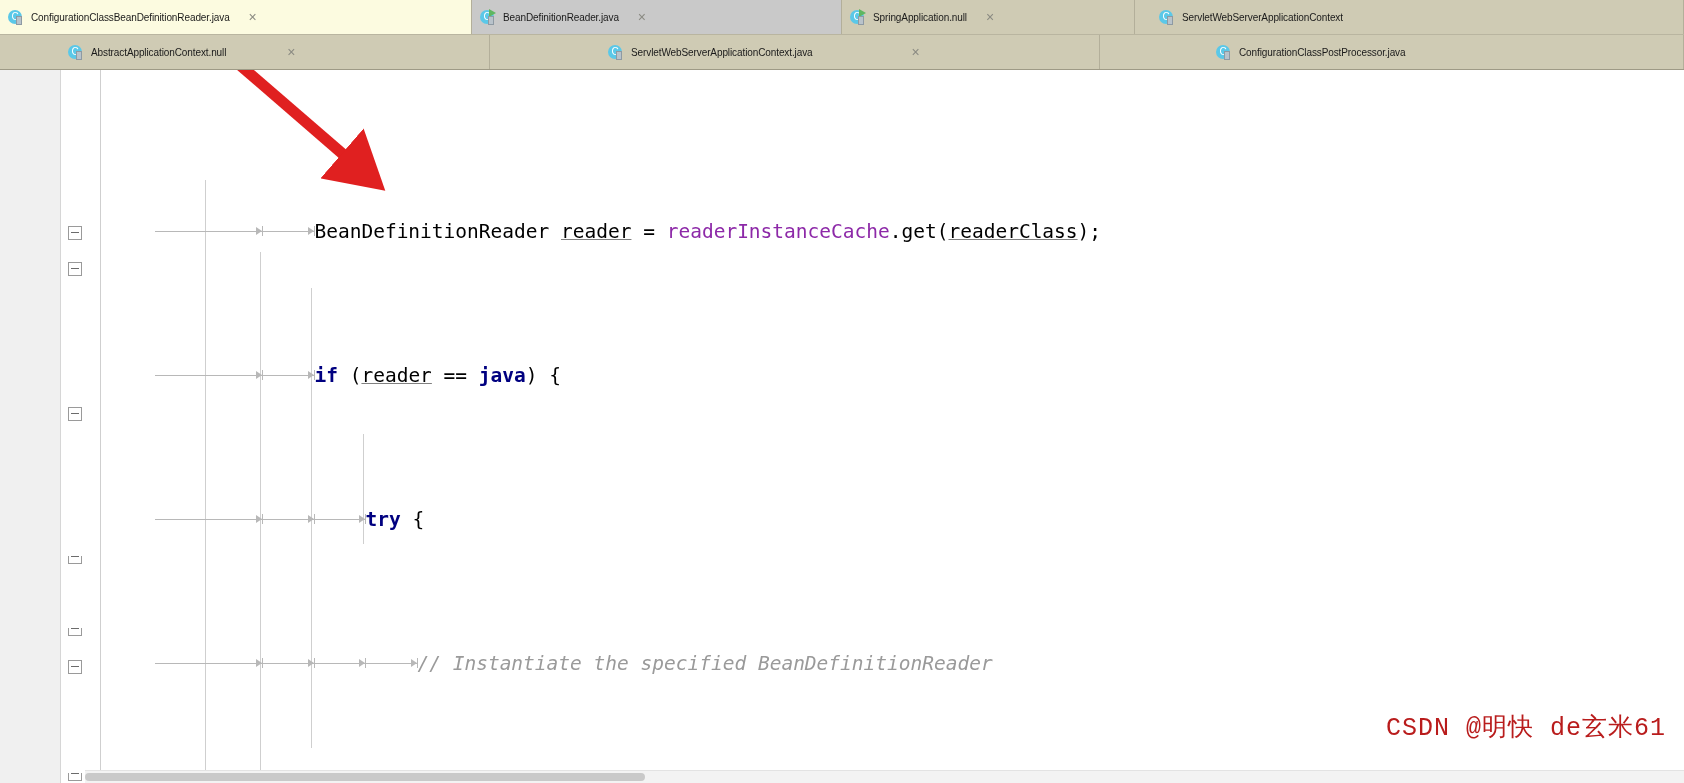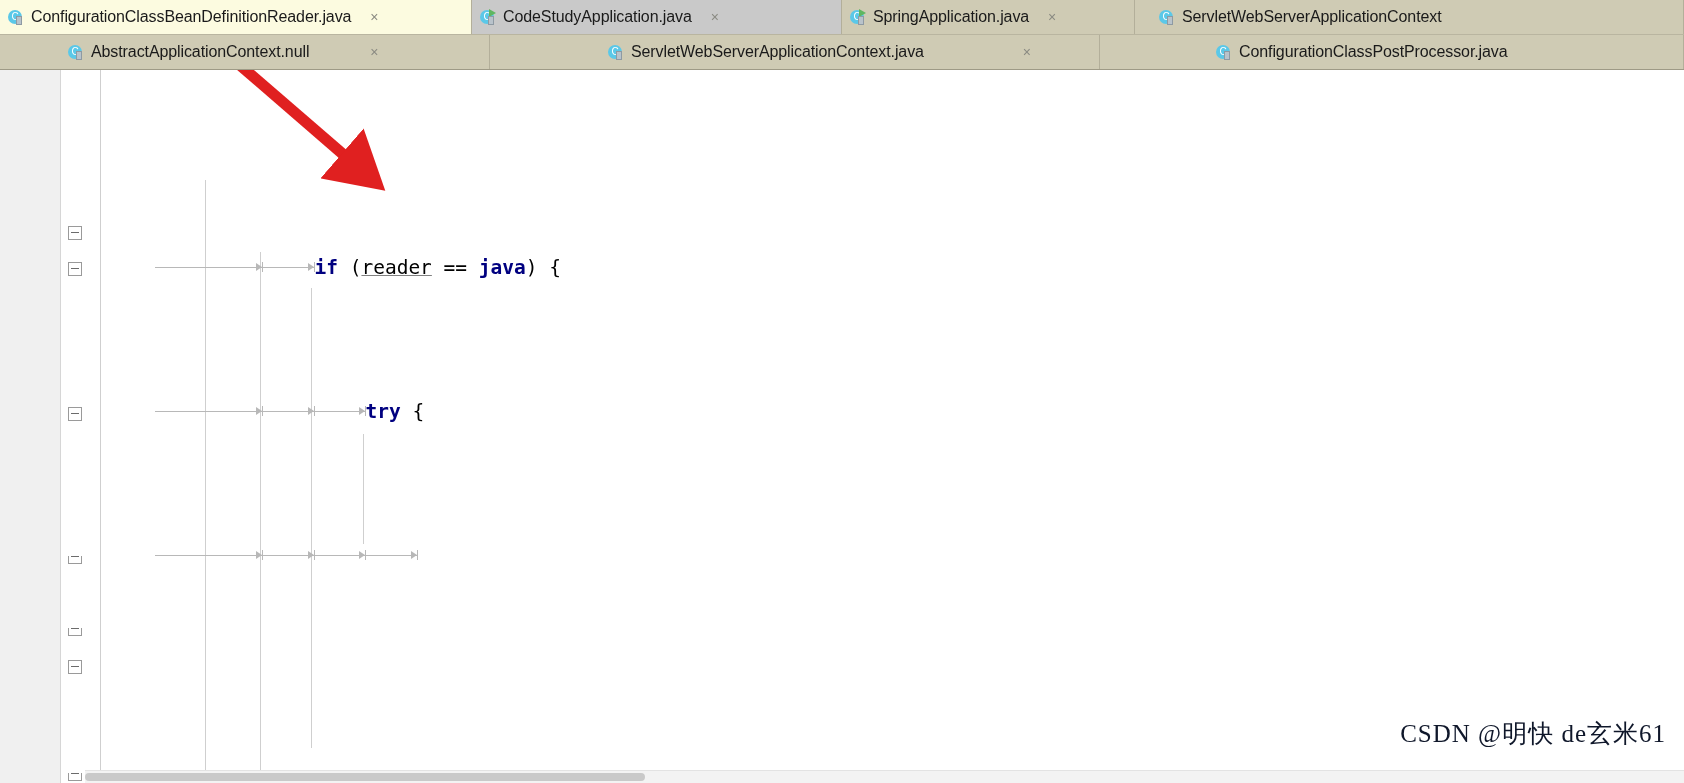--- a/index.html
+++ b/index.html
@@ -48,7 +48,7 @@
     background: #c9c9c9;
   }
   .tab .tabtitle {
-    font-size: 16px;
+    font-size: 10px;
     letter-spacing: -0.1px;
   }
   .tab .closebtn {

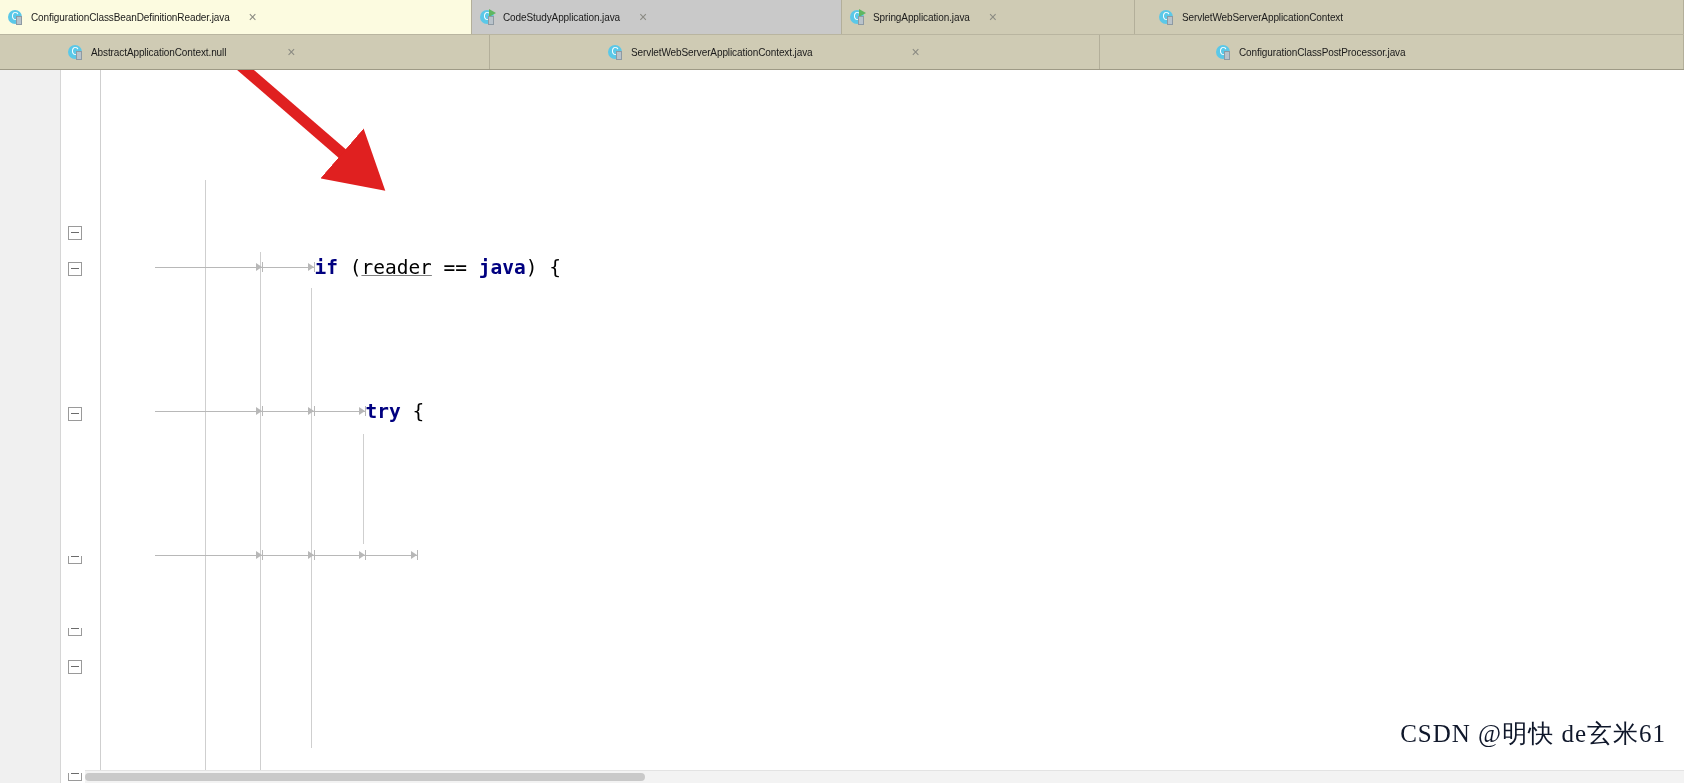--- a/index.html
+++ b/index.html
@@ -270,7 +270,7 @@
         <span class="runarrow"></span>
         <span class="page"></span>
     </span>
-    <span class="tabtitle">CodeStudyApplication.java</span>
+    <span class="tabtitle">BeanDefinitionReader.java</span>
     <span class="closebtn">×</span>
   </div>
 

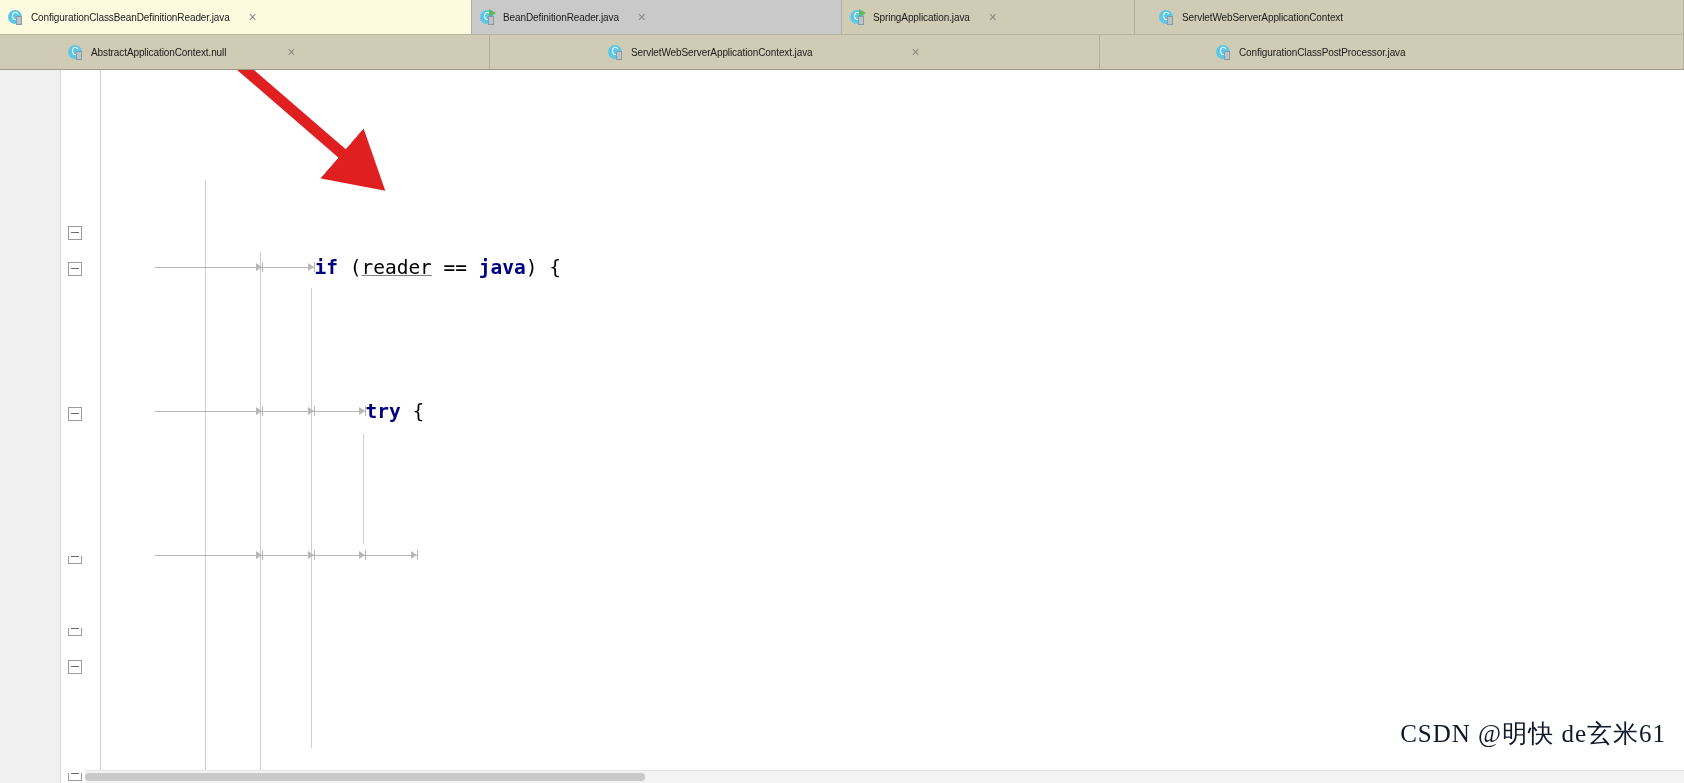--- a/index.html
+++ b/index.html
@@ -280,7 +280,7 @@
         <span class="runarrow"></span>
         <span class="page"></span>
     </span>
-    <span class="tabtitle">SpringApplication.java</span>
+    <span class="tabtitle">SpringApplication.null</span>
     <span class="closebtn">×</span>
   </div>
 

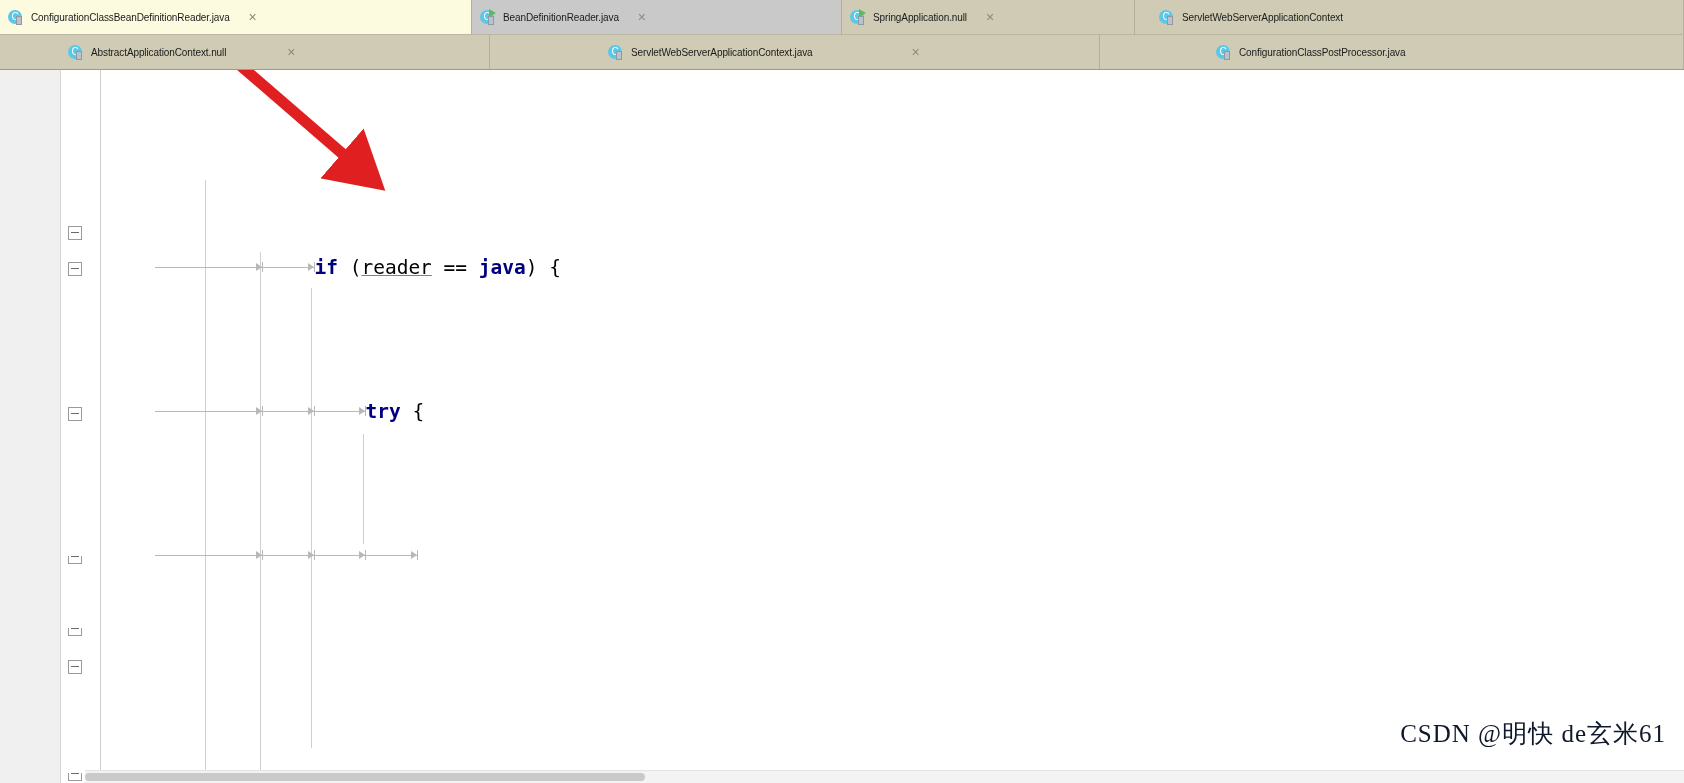--- a/index.html
+++ b/index.html
@@ -366,6 +366,9 @@
 
   <div class="code">
 
+    <div class="line">
+      <span class="tabarrow" style="width:107px"><i></i></span><span class="tabarrow" style="width:52px"><i></i></span><span class="plain">BeanDefinitionReader <span class="und">reader</span> = <span class="fld">readerInstanceCache</span>.get(<span class="und">readerClass</span>);</span>
+    </div>
 
     <div class="line">
       <span class="tabarrow" style="width:107px"><i></i></span><span class="tabarrow" style="width:52px"><i></i></span><span class="kw">if</span><span class="plain"> (<span class="und">reader</span> == </span><span class="kw">java</span><span class="plain">) {</span>

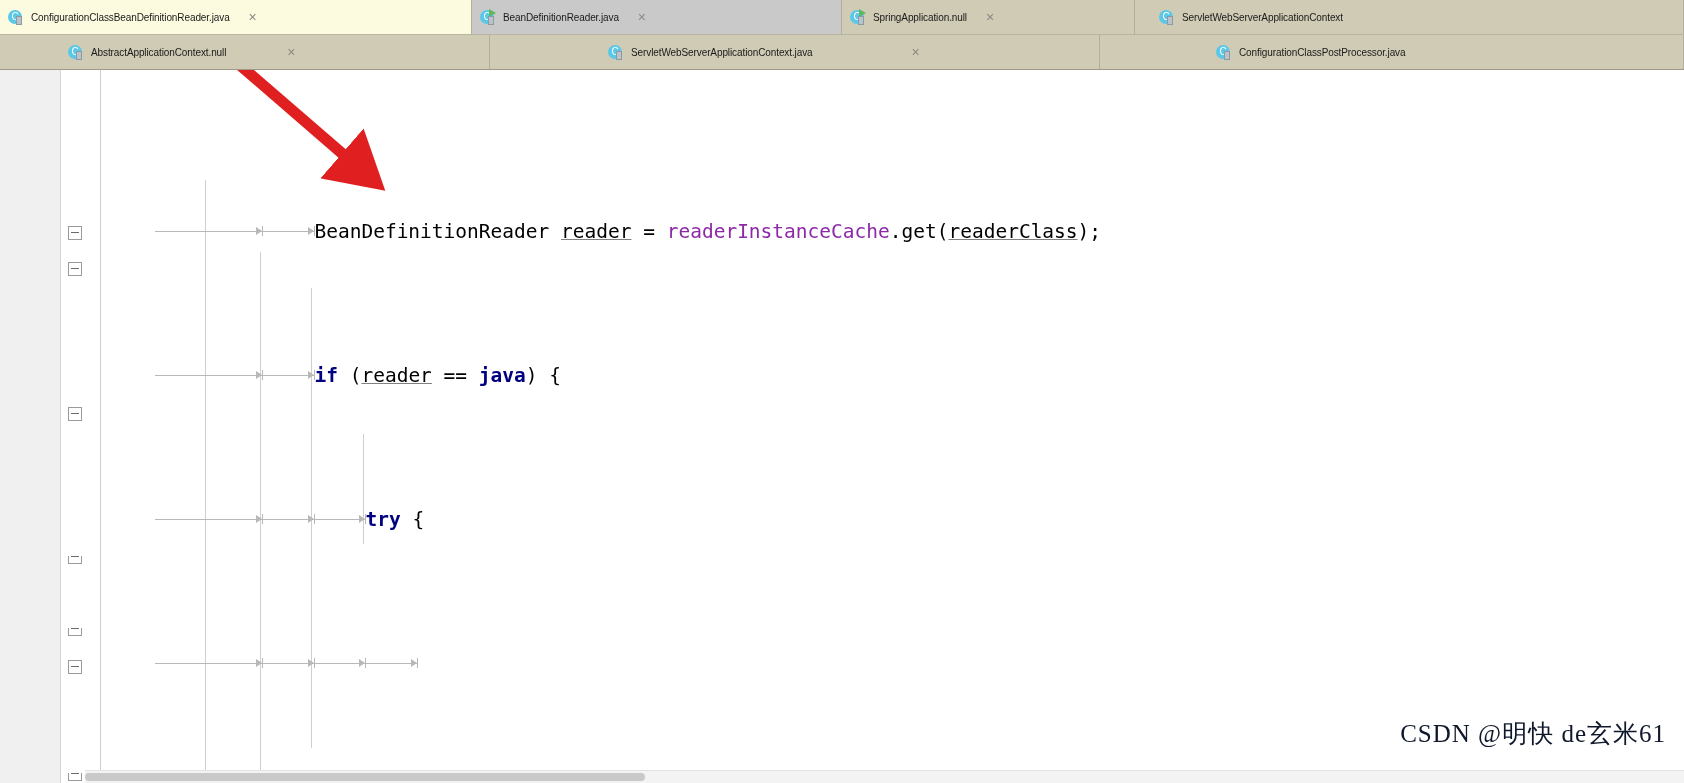--- a/index.html
+++ b/index.html
@@ -379,7 +379,7 @@
     </div>
 
     <div class="line">
-      <span class="tabarrow" style="width:107px"><i></i></span><span class="tabarrow" style="width:52px"><i></i></span><span class="tabarrow" style="width:51px"><i></i></span><span class="tabarrow" style="width:52px"><i></i></span>
+      <span class="tabarrow" style="width:107px"><i></i></span><span class="tabarrow" style="width:52px"><i></i></span><span class="tabarrow" style="width:51px"><i></i></span><span class="tabarrow" style="width:52px"><i></i></span><span class="cmt">// Instantiate the specified BeanDefinitionReader</span>
     </div>
 
     <div class="line">

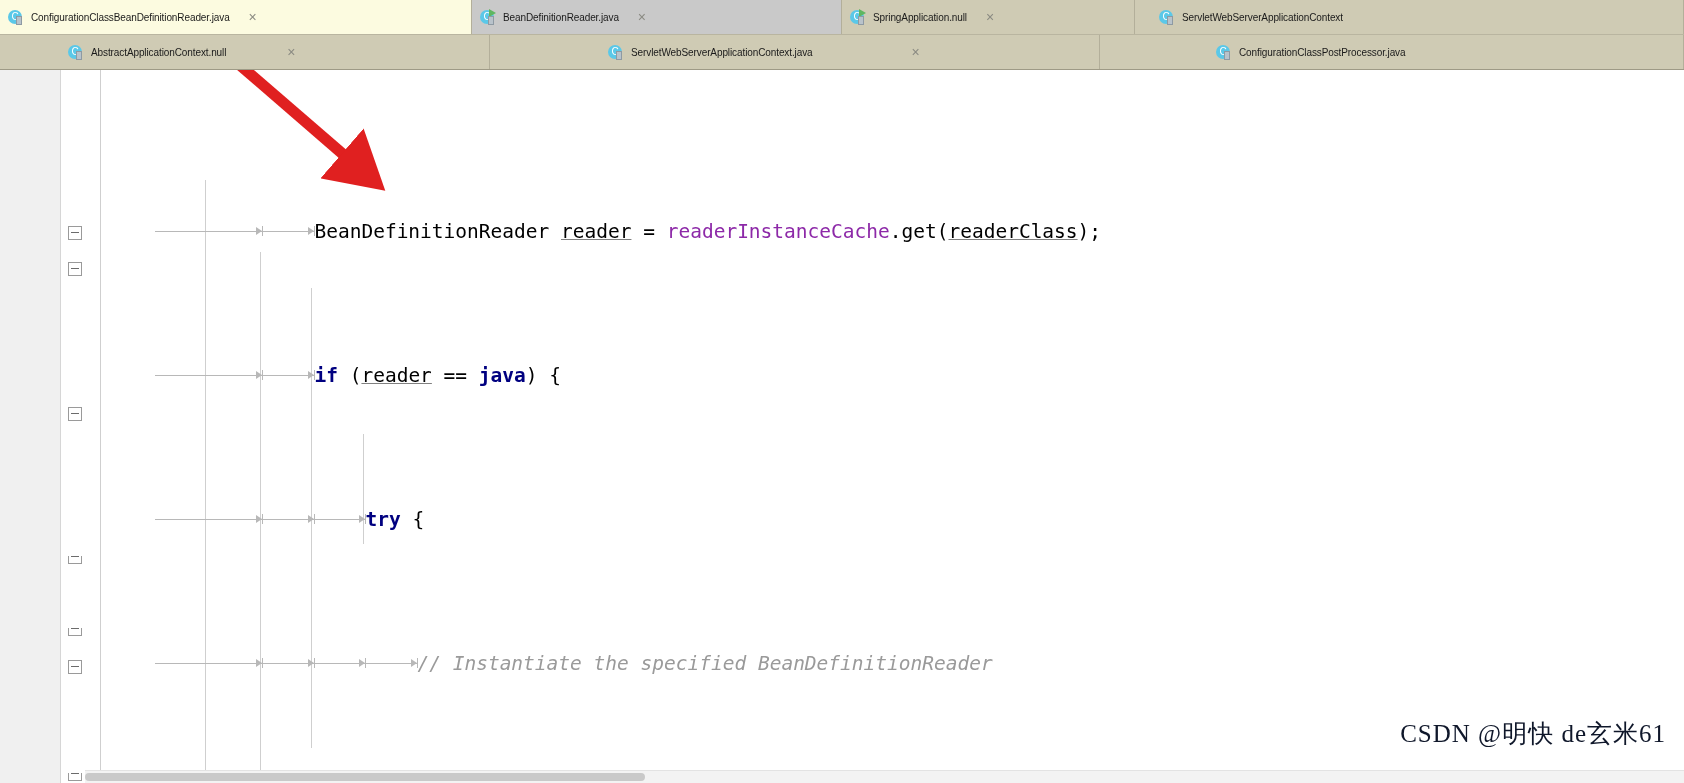--- a/index.html
+++ b/index.html
@@ -225,10 +225,10 @@
   .watermark {
     position: absolute;
     right: 18px;
-    bottom: 33px;
-    font-family: Liberation Serif, serif;
+    bottom: 40px;
+    font-family: Liberation Mono, monospace;
     font-size: 25px;
-    color: #0f172a;
+    color: #b91c1c;
     letter-spacing: 1px;
     user-select: none;
   }

